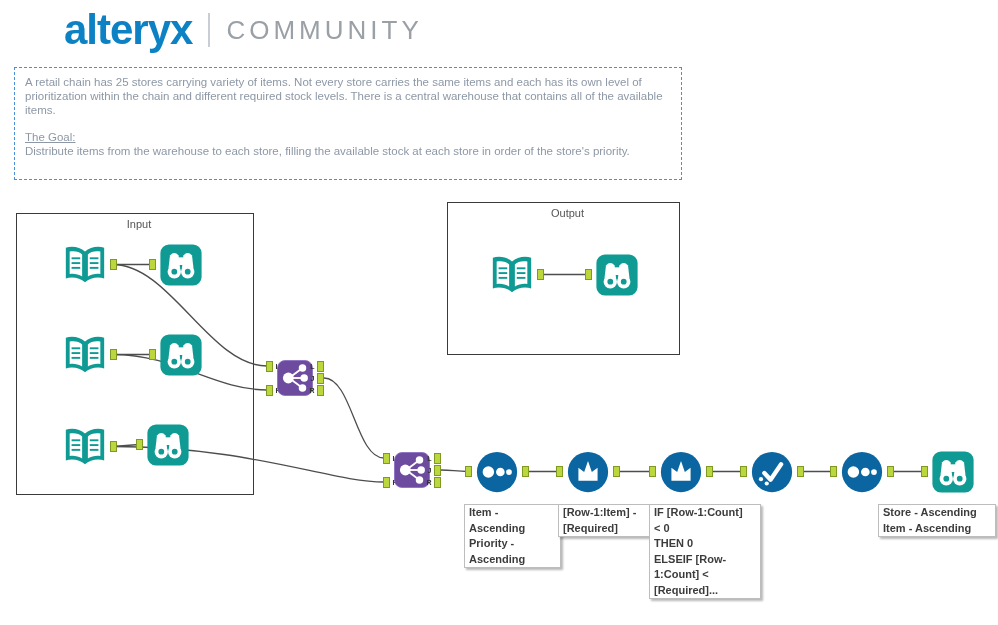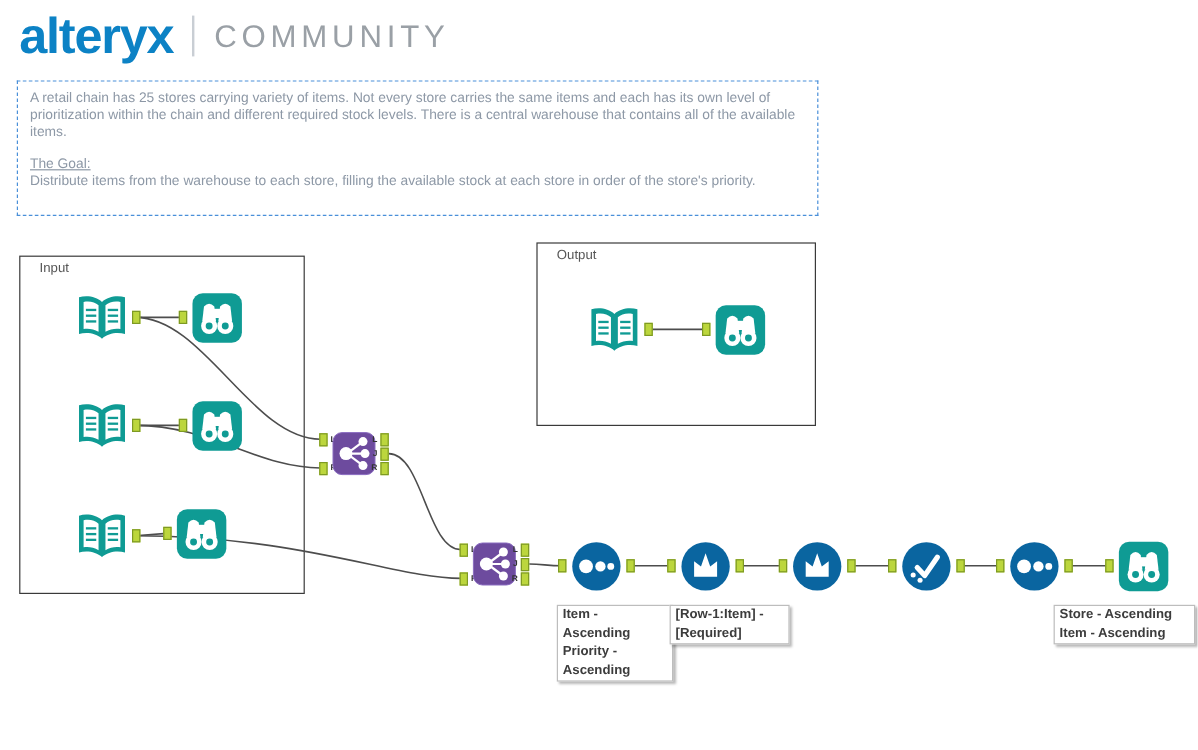--- a/index.html
+++ b/index.html
@@ -9,7 +9,7 @@
 
   
   .header { position: absolute; left: 16px; top: 8px; display: flex; align-items: center; gap: 16px; }
-  .logo { font-size: 42px; font-weight: bold; letter-spacing: -1px; color: #0c82c5; line-height: 44px; }
+  .logo { font-size: 42px; font-weight: bold; letter-spacing: -1px; color: #0c82c5; line-height: 44px; margin-left: 48px; }
   .divider-bar { width: 2px; height: 34px; background: #c9ced4; }
   .community { font-size: 26px; color: #9aa0a6; letter-spacing: 4px; font-weight: 400; }
 

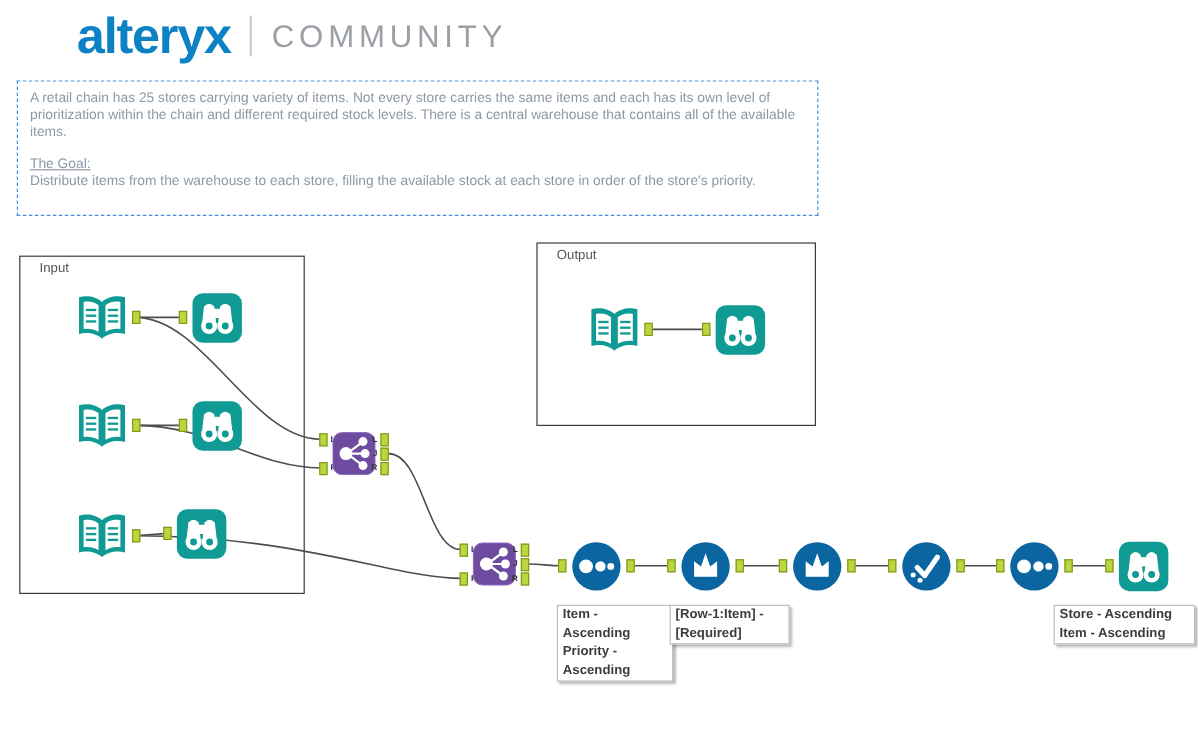--- a/index.html
+++ b/index.html
@@ -21,7 +21,7 @@
 
   
   .container { position: absolute; border: 1px solid #3a3a3a; background: transparent; }
-  .container-label { position: absolute; top: 4px; left: 16px; width: 100%; 
+  .container-label { position: absolute; top: 4px; left: 4px; width: 100%; text-align: center;
     font-size: 11px; color: #555; }
 
   

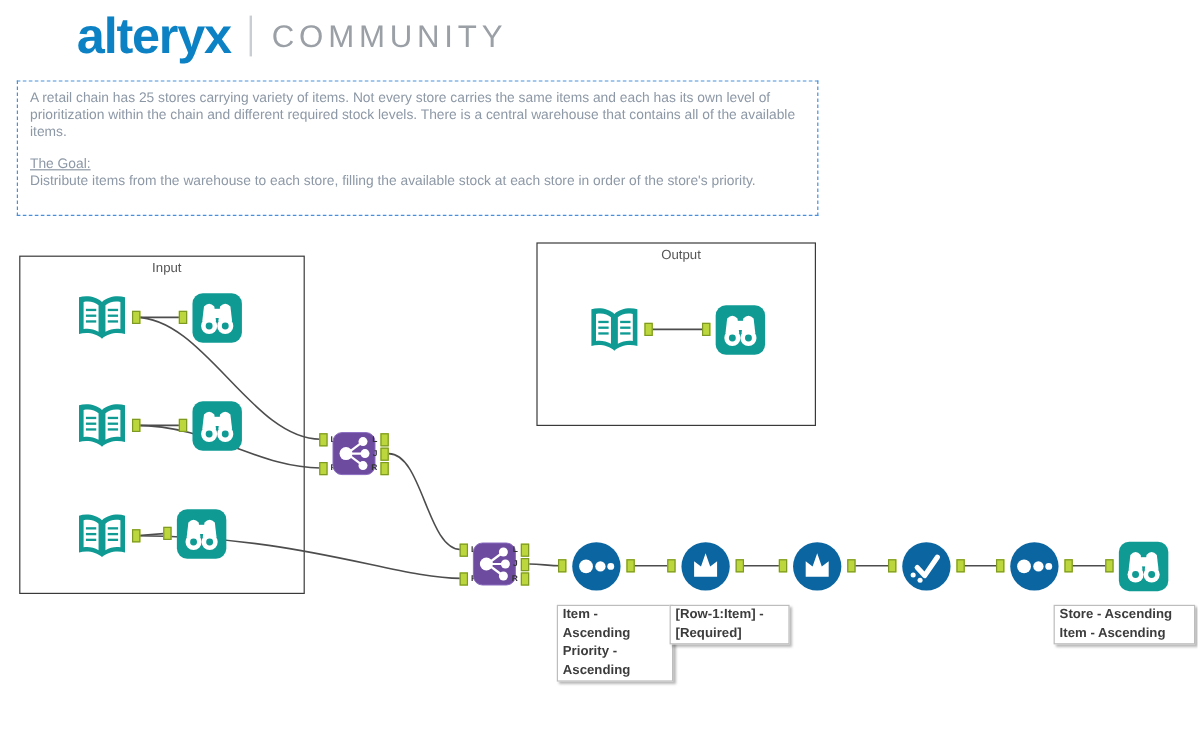--- a/index.html
+++ b/index.html
@@ -282,6 +282,12 @@
 Ascending</div>
   <div class="annotation" style="left:558px;top:504px;width:100px">[Row-1:Item] -
 [Required]</div>
+  <div class="annotation" style="left:649px;top:504px;width:112px">IF [Row-1:Count]
+&lt; 0
+THEN 0
+ELSEIF [Row-
+1:Count] &lt;
+[Required]...</div>
   <div class="annotation" style="left:878px;top:504px;width:118px">Store - Ascending
 Item - Ascending</div>
 

